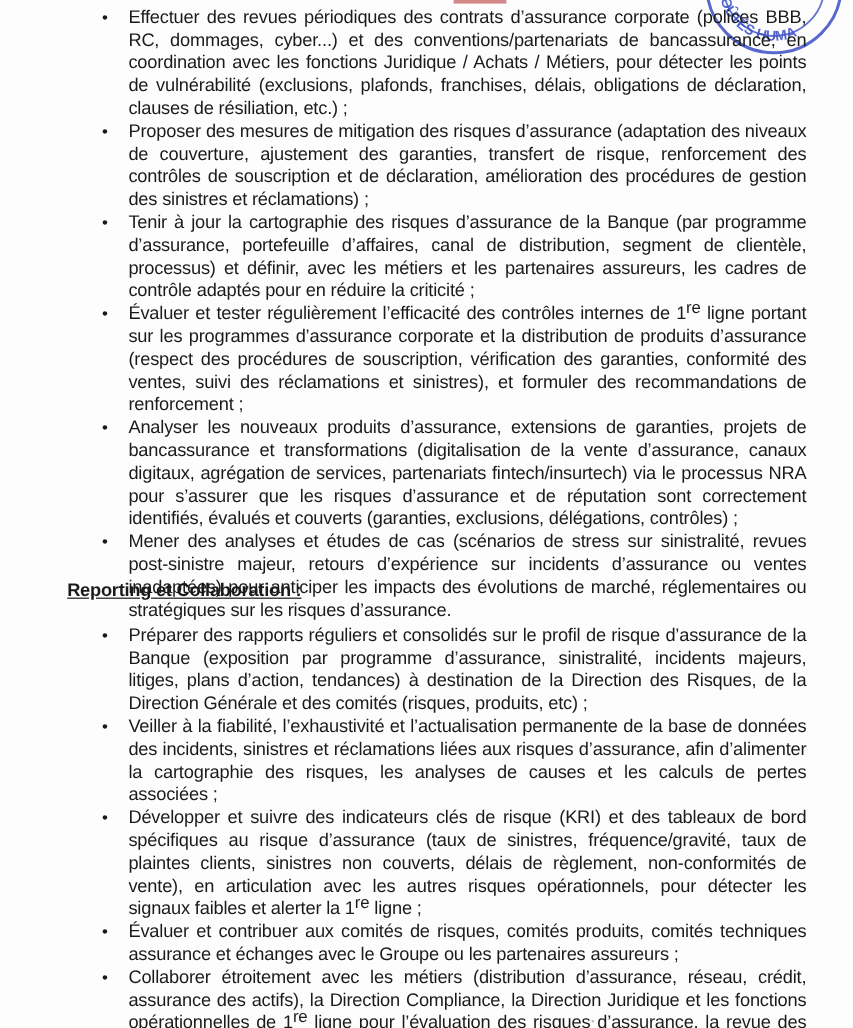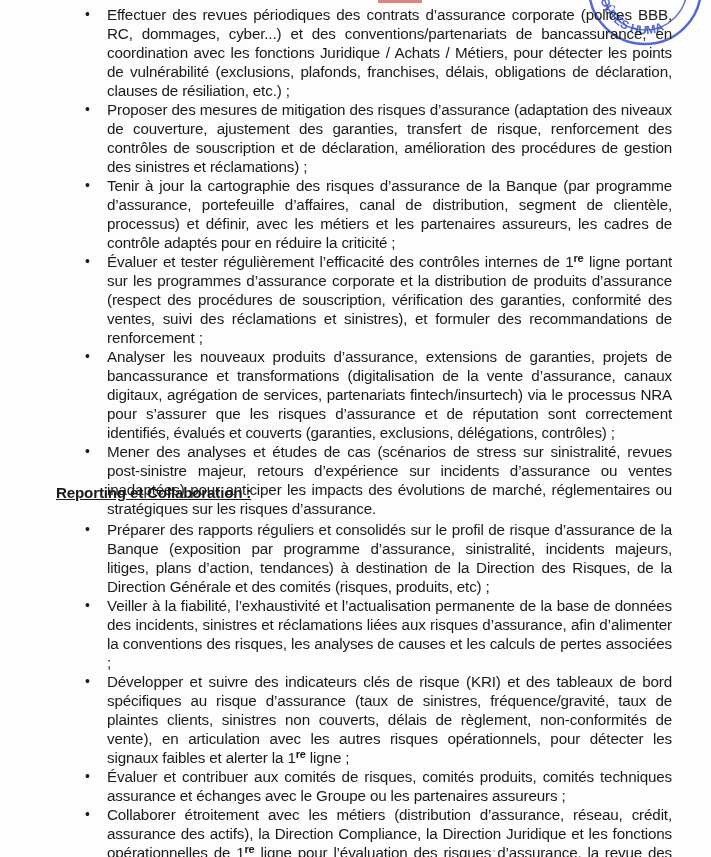--- a/index.html
+++ b/index.html
@@ -32,7 +32,7 @@
     font-size: 15.2px; font-weight: bold; text-decoration: underline;
     letter-spacing: -0.2px;
   }
-  sup { font-size: 11px; vertical-align: 5px; line-height: 0; font-weight: bold; }
+  sup { font-size: 14px; vertical-align: 5px; line-height: 0; }
   .speck { position: absolute; width: 2px; height: 2px; background: #bbb; border-radius: 1px; }
 </style>
 </head>

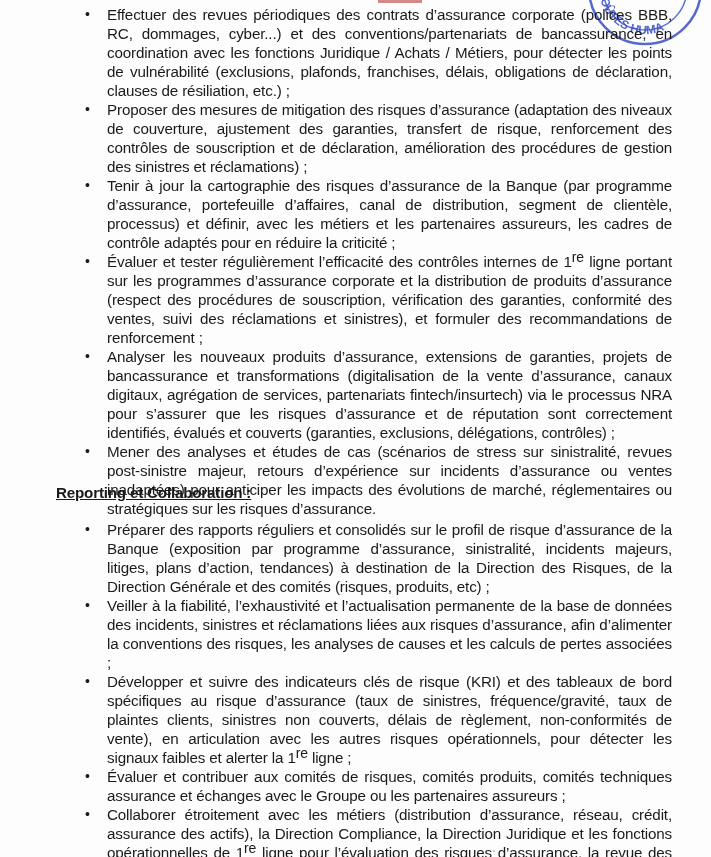--- a/index.html
+++ b/index.html
@@ -65,7 +65,7 @@
 
   <ul class="bullets" id="list2">
     <li><span class="dot">•</span><span>Préparer des rapports réguliers et consolidés sur le profil de risque d’assurance de la Banque (exposition par programme d’assurance, sinistralité, incidents majeurs, litiges, plans d’action, tendances) à destination de la Direction des Risques, de la Direction Générale et des comités (risques, produits, etc) ;</span></li>
-    <li><span class="dot">•</span><span>Veiller à la fiabilité, l’exhaustivité et l’actualisation permanente de la base de données des incidents, sinistres et réclamations liées aux risques d’assurance, afin d’alimenter la conventions des risques, les analyses de causes et les calculs de pertes associées ;</span></li>
+    <li><span class="dot">•</span><span>Veiller à la fiabilité, l’exhaustivité et l’actualisation permanente de la base de données des incidents, sinistres et réclamations liées aux risques d’assurance, afin d’alimenter la cartographie des risques, les analyses de causes et les calculs de pertes associées ;</span></li>
     <li><span class="dot">•</span><span>Développer et suivre des indicateurs clés de risque (KRI) et des tableaux de bord spécifiques au risque d’assurance (taux de sinistres, fréquence/gravité, taux de plaintes clients, sinistres non couverts, délais de règlement, non-conformités de vente), en articulation avec les autres risques opérationnels, pour détecter les signaux faibles et alerter la 1</span><sup>re</sup><span> ligne ;</span></li>
     <li><span class="dot">•</span><span>Évaluer et contribuer aux comités de risques, comités produits, comités techniques assurance et échanges avec le Groupe ou les partenaires assureurs ;</span></li>
     <li><span class="dot">•</span><span>Collaborer étroitement avec les métiers (distribution d’assurance, réseau, crédit, assurance des actifs), la Direction Compliance, la Direction Juridique et les fonctions opérationnelles de 1</span><sup>re</sup><span> ligne pour l’évaluation des risques d’assurance, la revue des dispositifs de maîtrise et la formalisation de stratégies de mitigation alignées avec l’appétence au risque de la Banque ;</span></li>

